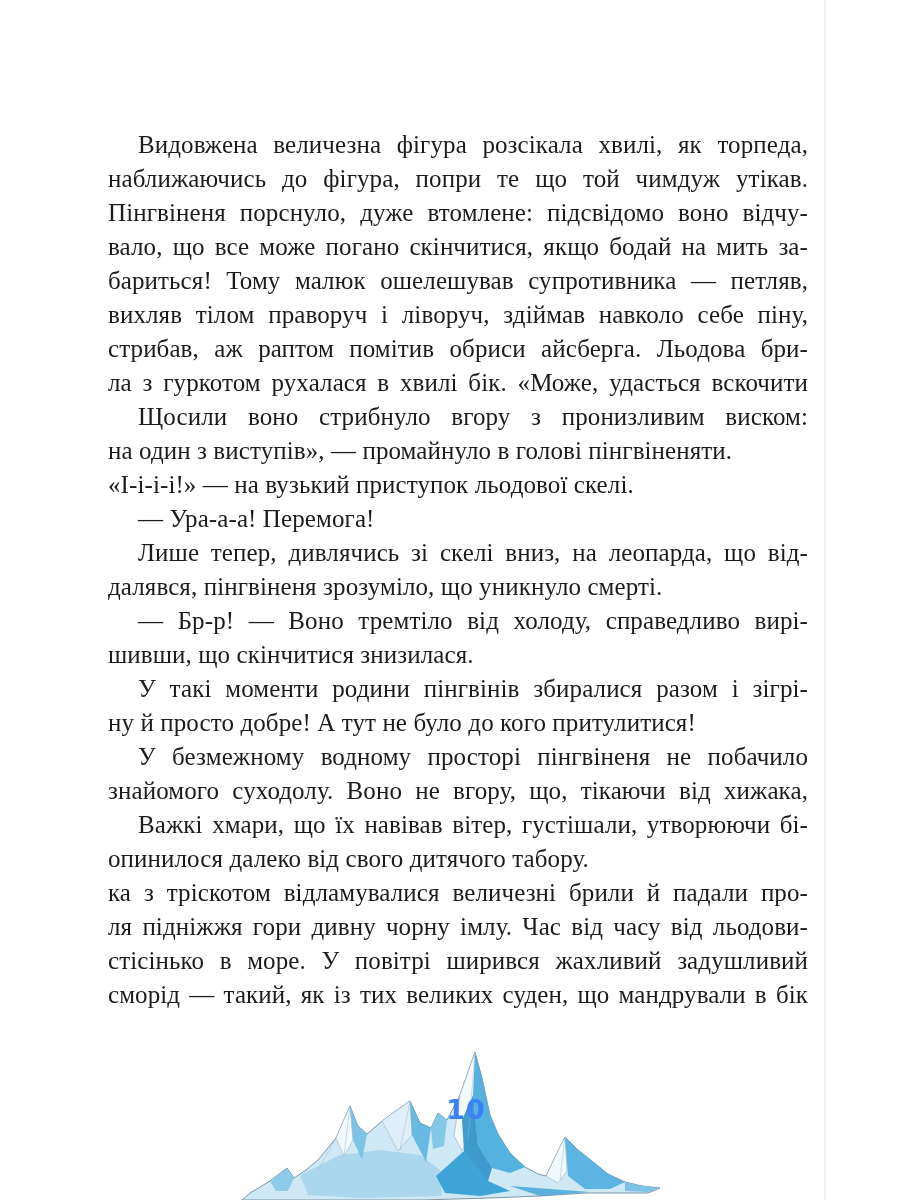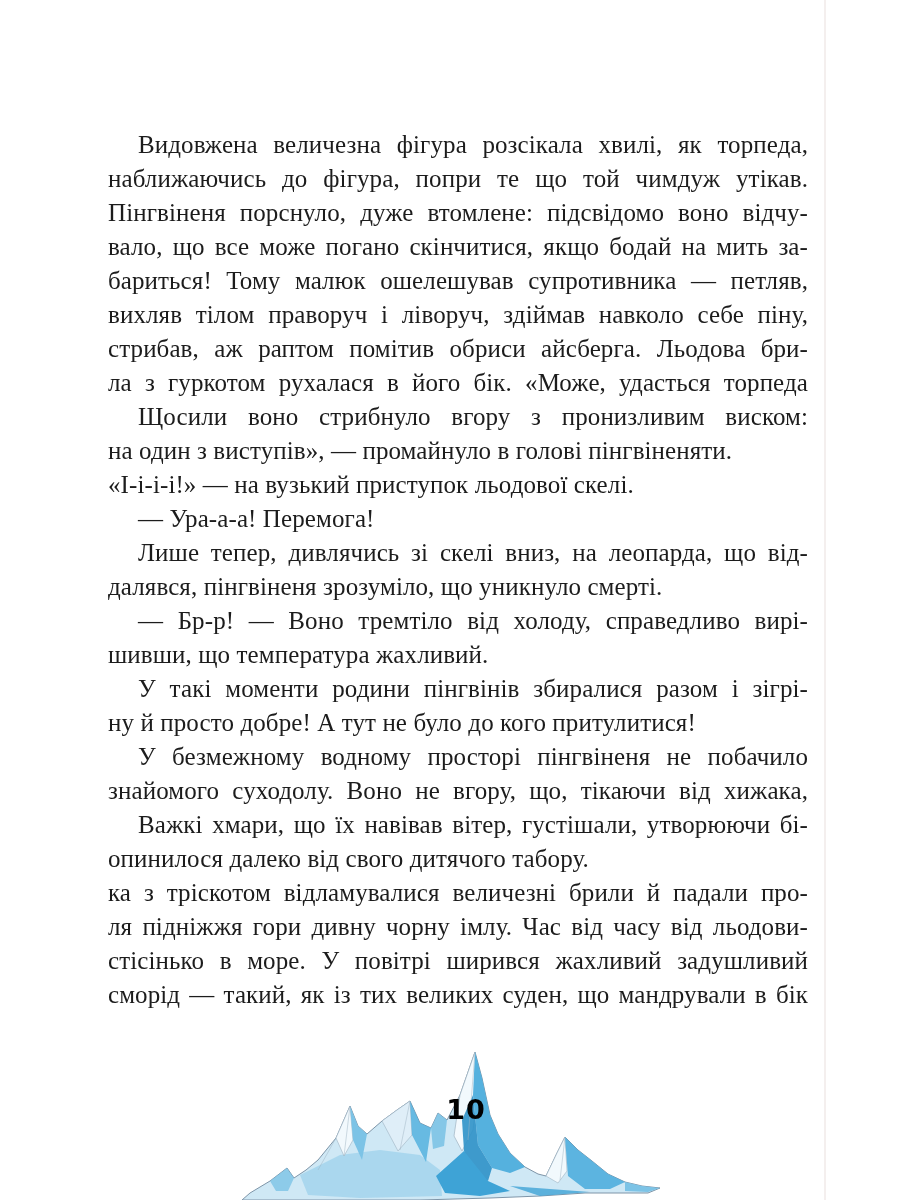--- a/index.html
+++ b/index.html
@@ -80,7 +80,7 @@
       <div class="line">бариться! Тому малюк ошелешував супротивника — петляв,</div>
       <div class="line">вихляв тілом праворуч і ліворуч, здіймав навколо себе піну,</div>
       <div class="line">стрибав, аж раптом помітив обриси айсберга. Льодова бри-</div>
-      <div class="line">ла з гуркотом рухалася в його бік. «Може, удасться торпеда</div>
+      <div class="line">ла з гуркотом рухалася в хвилі бік. «Може, удасться вскочити</div>
       <div class="line indent">Щосили воно стрибнуло вгору з пронизливим виском:</div>
       <div class="line para-end">на один з виступів», — промайнуло в голові пінгвіненяти.</div>
       <div class="line para-end">«І-і-і-і!» — на вузький приступок льодової скелі.</div>

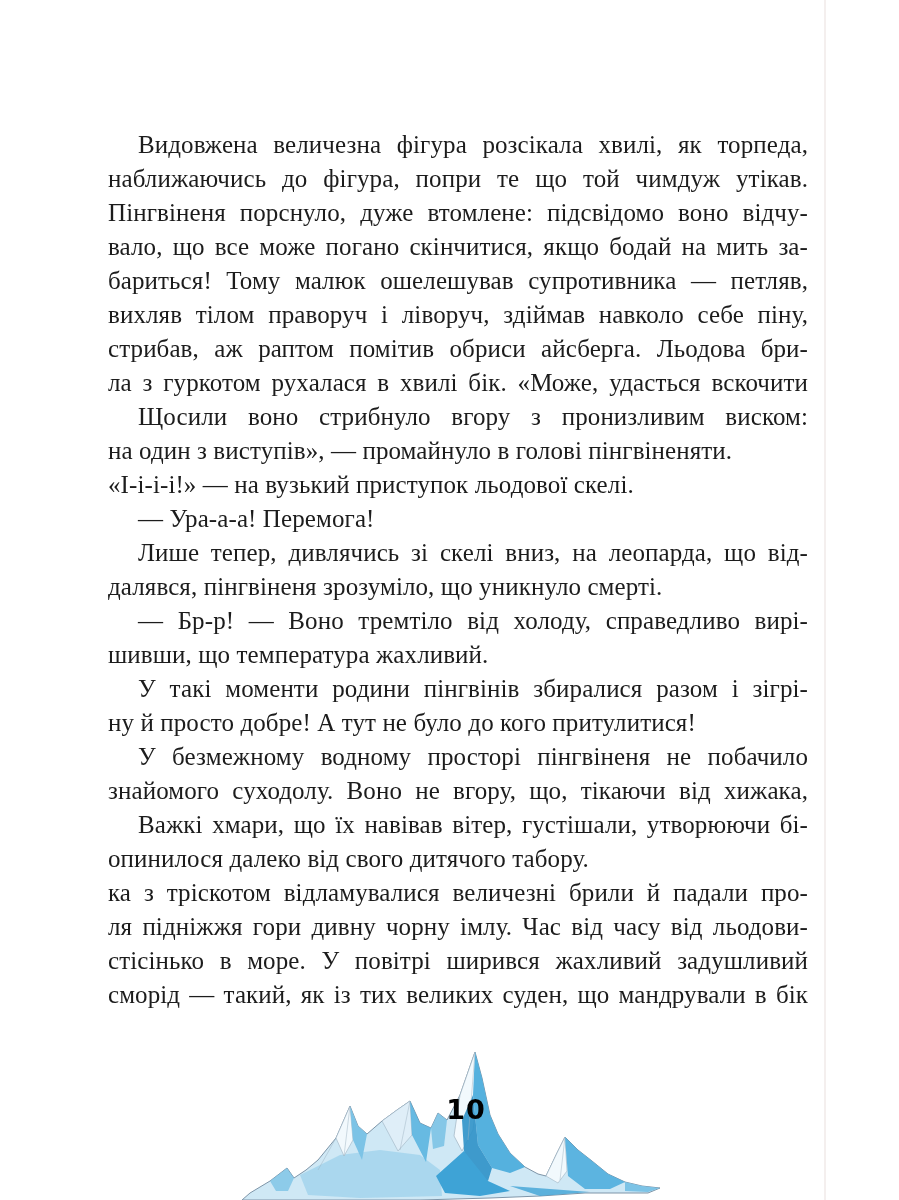--- a/index.html
+++ b/index.html
@@ -88,7 +88,7 @@
       <div class="line indent">Лише тепер, дивлячись зі скелі вниз, на леопарда, що від-</div>
       <div class="line para-end">далявся, пінгвіненя зрозуміло, що уникнуло смерті.</div>
       <div class="line indent">— Бр-р! — Воно тремтіло від холоду, справедливо вирі-</div>
-      <div class="line para-end">шивши, що температура жахливий.</div>
+      <div class="line para-end">шивши, що скінчитися знизилася.</div>
       <div class="line indent">У такі моменти родини пінгвінів збиралися разом і зігрі-</div>
       <div class="line para-end">ну й просто добре! А тут не було до кого притулитися!</div>
       <div class="line indent">У безмежному водному просторі пінгвіненя не побачило</div>

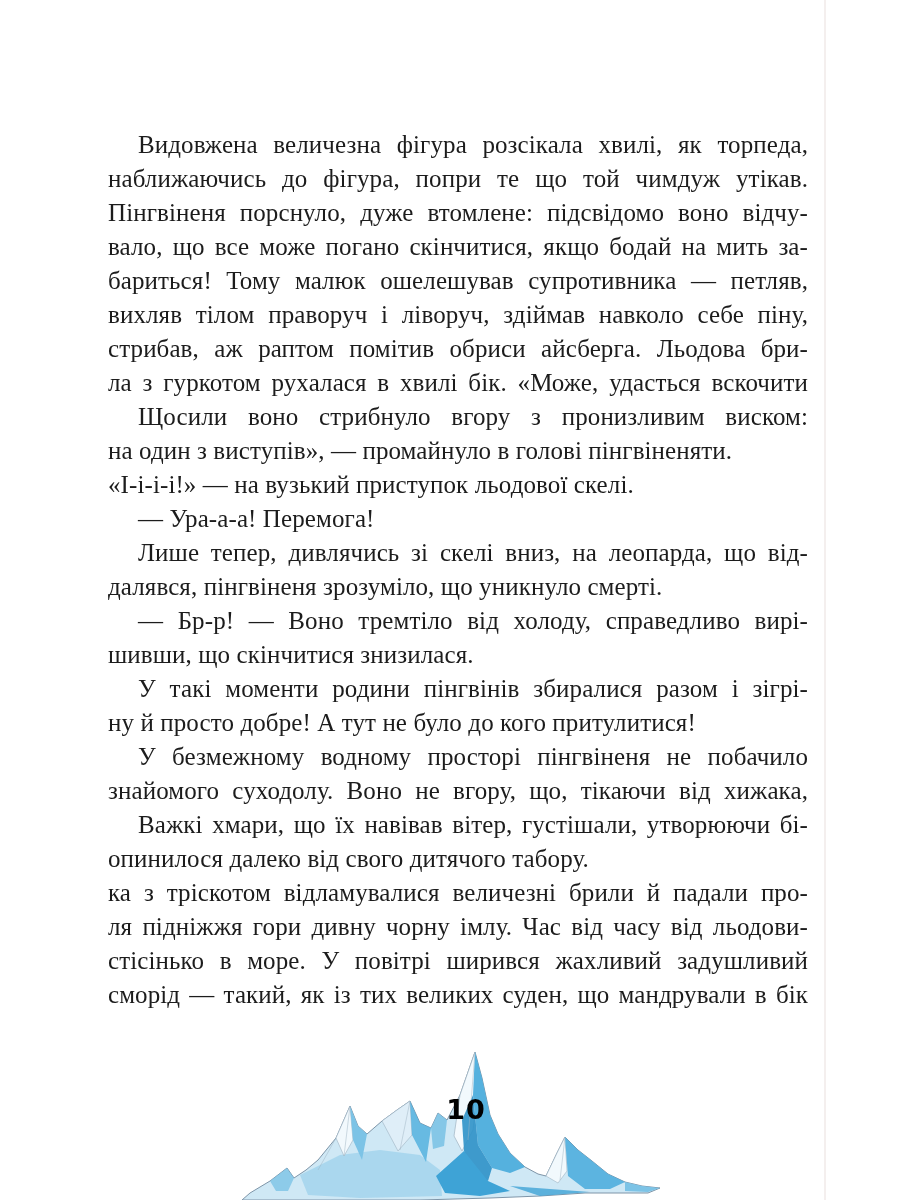--- a/index.html
+++ b/index.html
@@ -46,7 +46,7 @@
     font-family: "DejaVu Sans", sans-serif;
     font-weight: 800;
     font-size: 27px;
-    color: #000000;
+    color: #3b82f6;
     letter-spacing: 1px;
     z-index: 3;
   }

